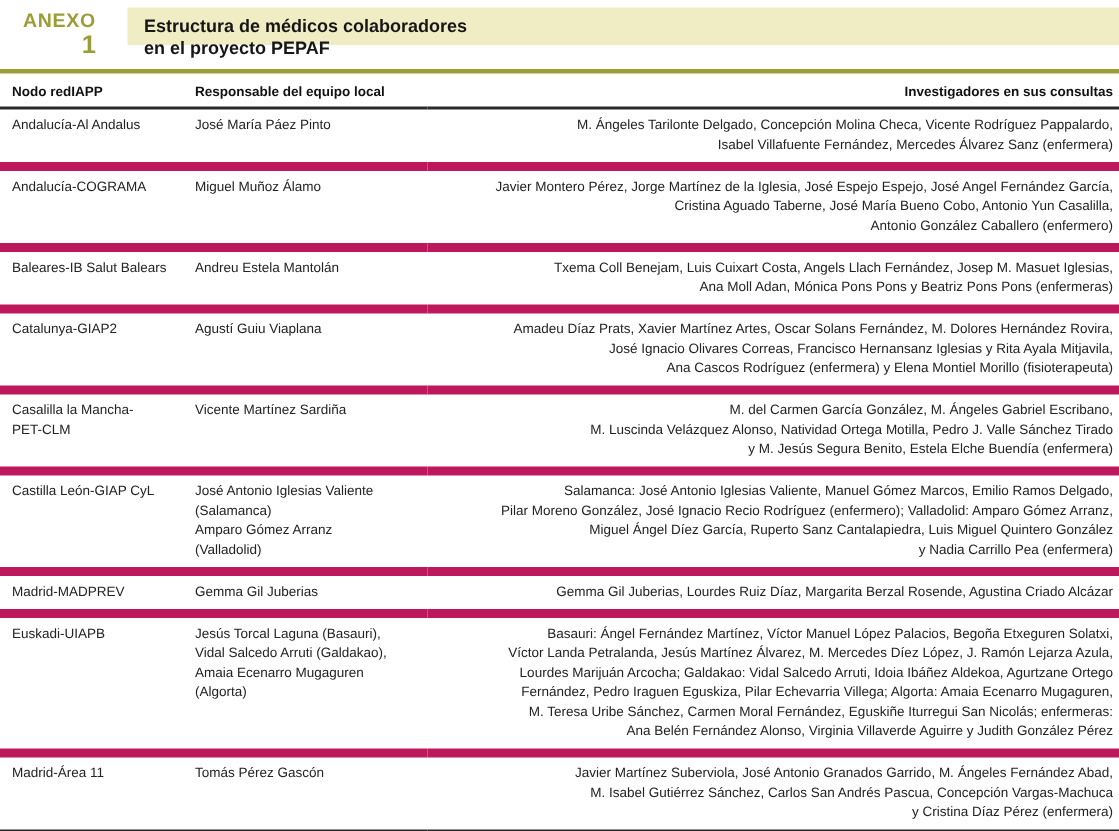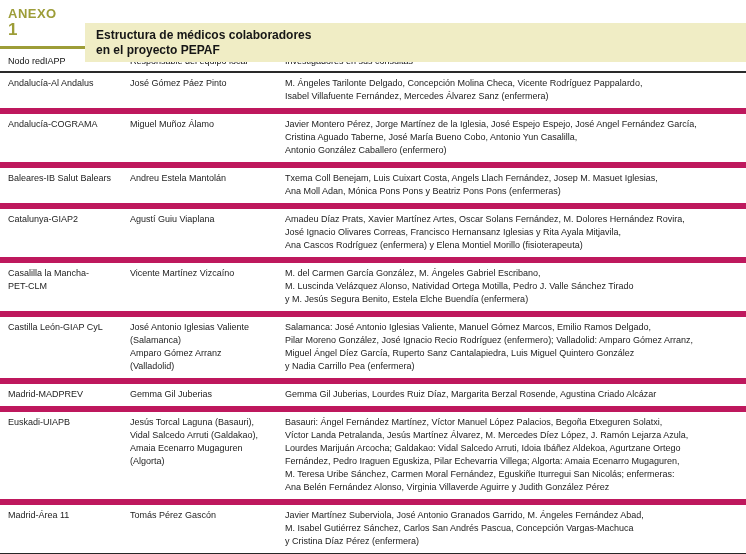--- a/index.html
+++ b/index.html
@@ -11,7 +11,7 @@
 
   
   .header { position:relative; height:46px; border-bottom:3px solid #9d9d38; }
-  .anexo { position:absolute; left:8px; top:6px; width:56px; text-align:left; color:#9d9d38; font-weight:bold; }
+  .anexo { position:absolute; left:8px; top:6px; width:56px; text-align:right; color:#9d9d38; font-weight:bold; }
   .anexo-label { font-size:13px; line-height:15px; letter-spacing:0.5px; }
   .anexo-num { font-size:17px; line-height:17px; }
   .title-box { position:absolute; left:85px; right:0; top:23px; height:39px; background:#f0edc5; }

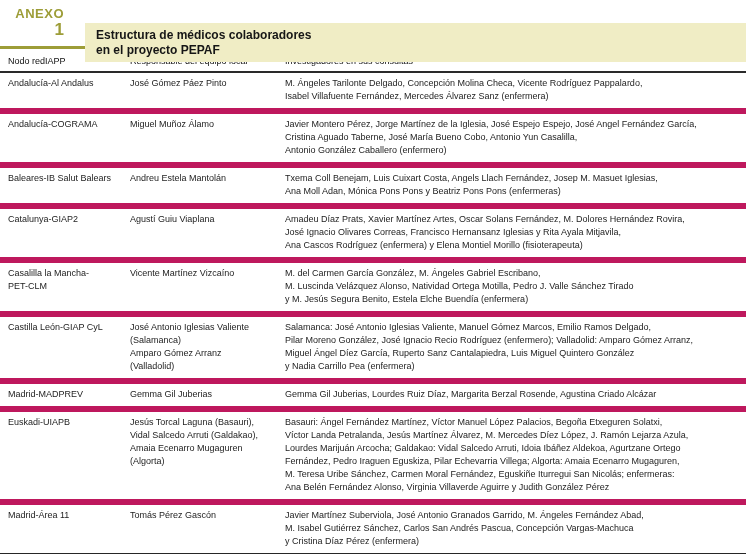--- a/index.html
+++ b/index.html
@@ -14,7 +14,7 @@
   .anexo { position:absolute; left:8px; top:6px; width:56px; text-align:right; color:#9d9d38; font-weight:bold; }
   .anexo-label { font-size:13px; line-height:15px; letter-spacing:0.5px; }
   .anexo-num { font-size:17px; line-height:17px; }
-  .title-box { position:absolute; left:85px; right:0; top:23px; height:39px; background:#f0edc5; }
+  .title-box { position:absolute; left:85px; right:0; top:5px; height:25px; background:#f0edc5; }
   .title-text {
     padding:5px 0 0 11px; font-weight:bold; font-size:12px; line-height:14.5px;
     color:#161616; white-space:pre-line;

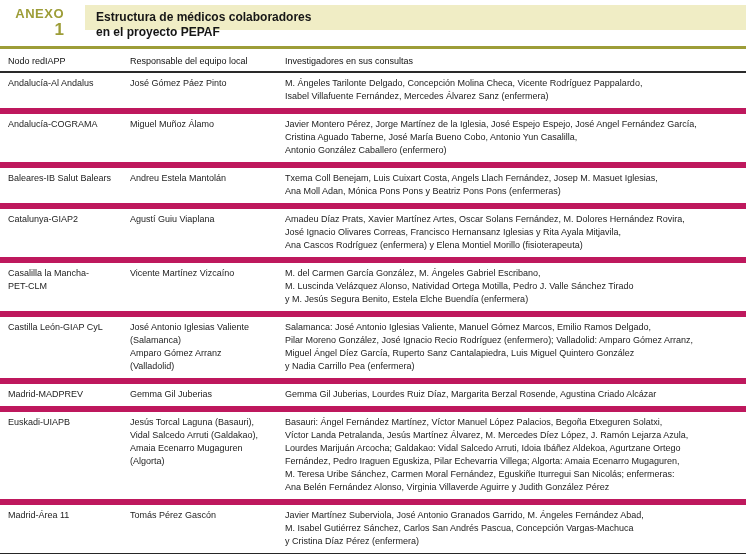--- a/index.html
+++ b/index.html
@@ -23,7 +23,7 @@
   
   table { width:746px; border-collapse:collapse; table-layout:fixed; }
   th {
-    text-align:left; font-size:9px; font-weight:normal; color:#111;
+    text-align:left; font-size:9px; font-weight:bold; color:#111;
     padding:7px 0 5px 0; border-bottom:2px solid #2a2a2a; vertical-align:top;
   }
   td {

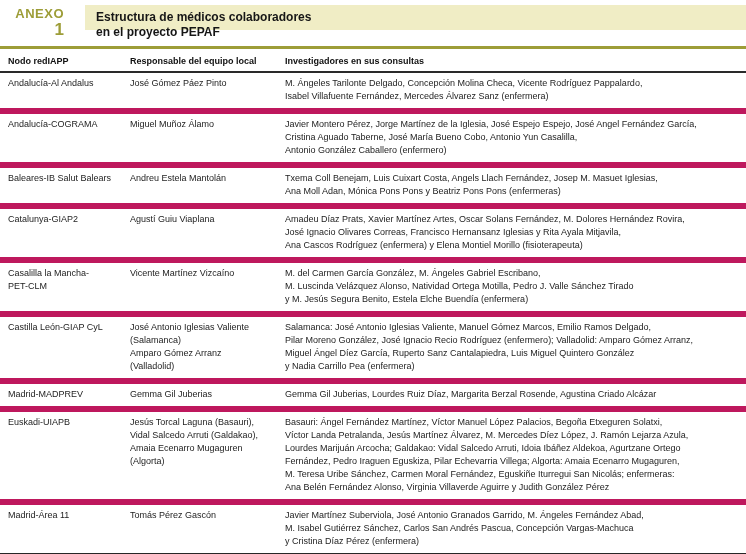--- a/index.html
+++ b/index.html
@@ -32,7 +32,7 @@
     border-bottom:6px solid #be185d; white-space:pre-line;
   }
   th:first-child, td:first-child { padding-left:8px; }
-  td:last-child, th:last-child { padding-right:24px; }
+  td:last-child, th:last-child { padding-right:4px;text-align:right; }
   tbody tr:last-child td { border-bottom:3px solid #262626; }
   .col-nodo { width:130px; }
   .col-resp { width:155px; }

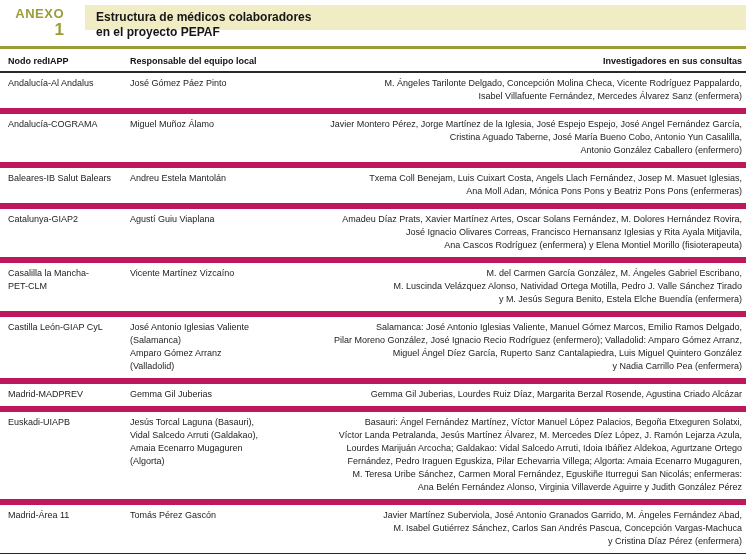--- a/index.html
+++ b/index.html
@@ -69,7 +69,7 @@
     <tbody>
       <tr>
         <td>Andalucía-Al Andalus</td>
-        <td>José Gómez Páez Pinto</td>
+        <td>José María Páez Pinto</td>
         <td>M. Ángeles Tarilonte Delgado, Concepción Molina Checa, Vicente Rodríguez Pappalardo,
 Isabel Villafuente Fernández, Mercedes Álvarez Sanz (enfermera)</td>
       </tr>

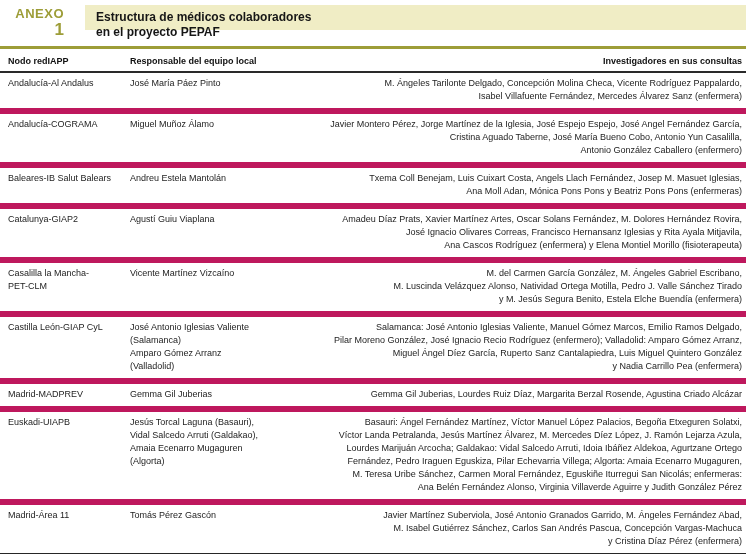--- a/index.html
+++ b/index.html
@@ -96,7 +96,7 @@
       <tr>
         <td>Casalilla la Mancha-
 PET-CLM</td>
-        <td>Vicente Martínez Vizcaíno</td>
+        <td>Vicente Martínez Sardiña</td>
         <td>M. del Carmen García González, M. Ángeles Gabriel Escribano,
 M. Luscinda Velázquez Alonso, Natividad Ortega Motilla, Pedro J. Valle Sánchez Tirado
 y M. Jesús Segura Benito, Estela Elche Buendía (enfermera)</td>

